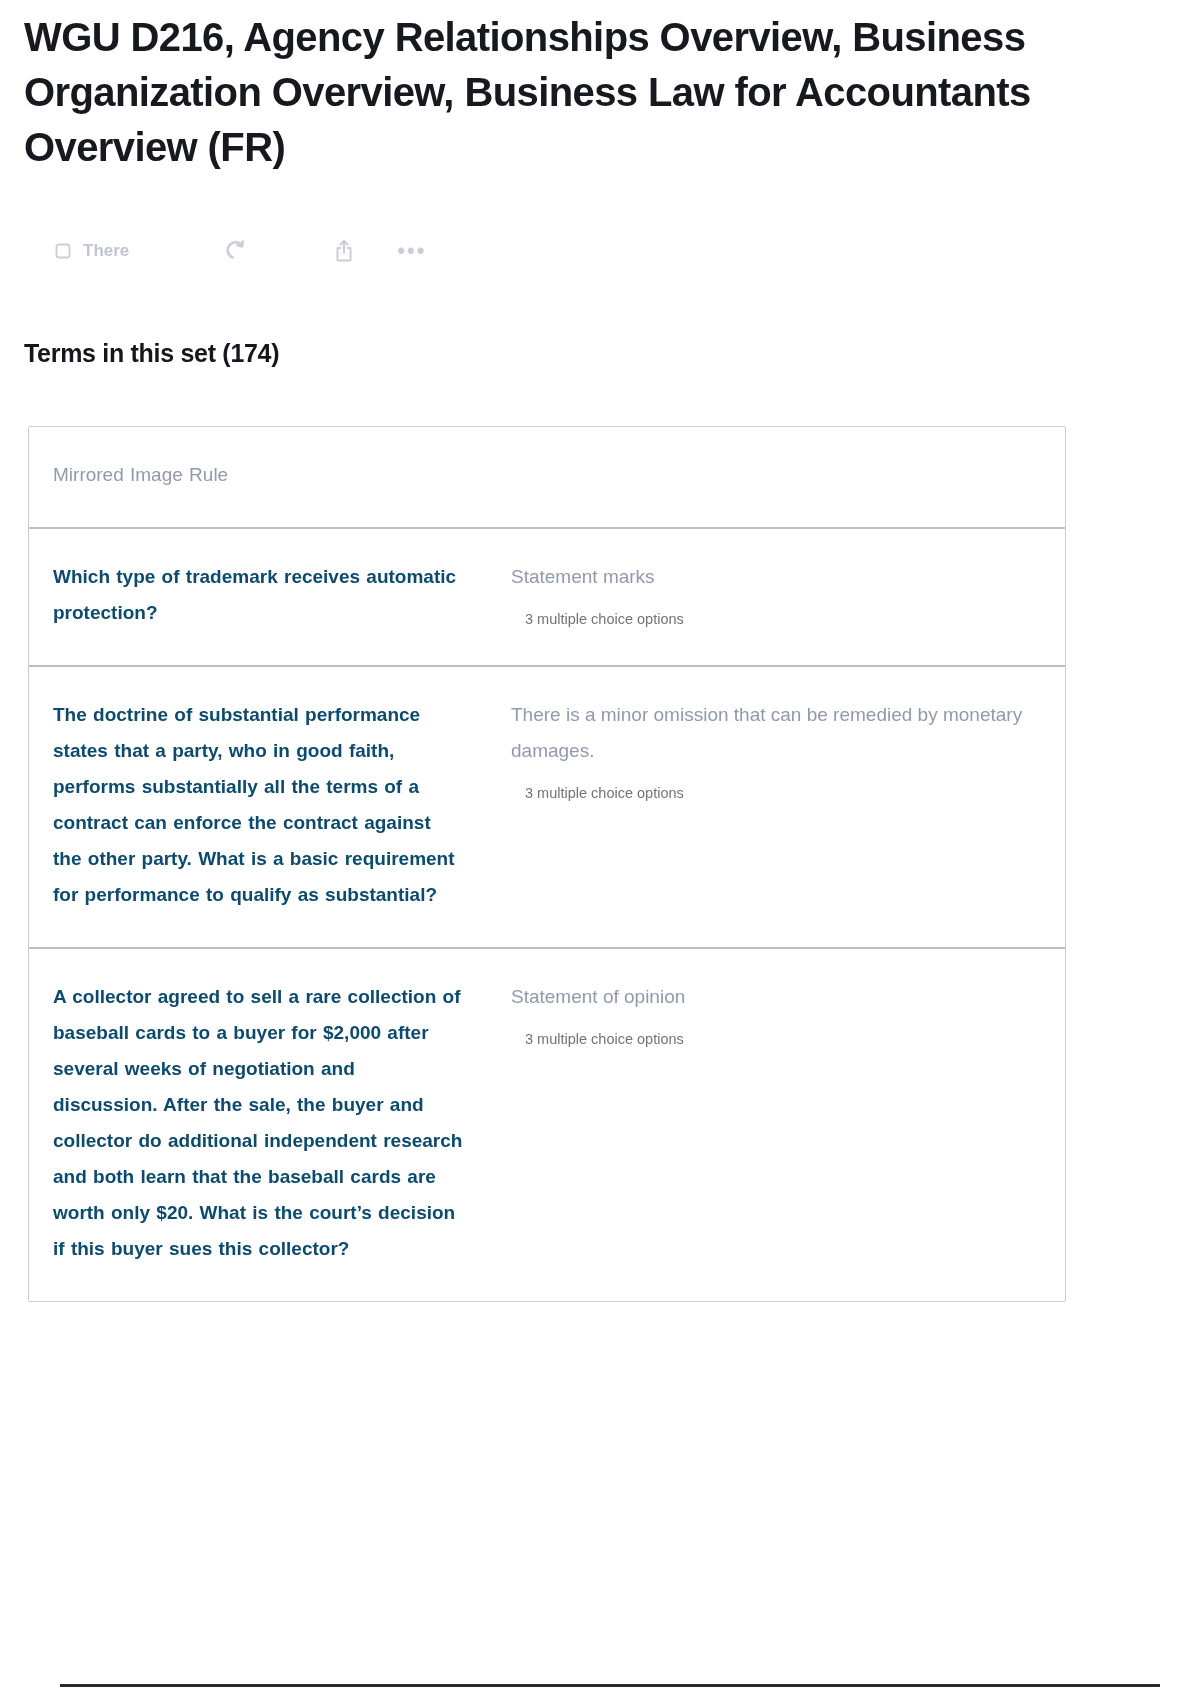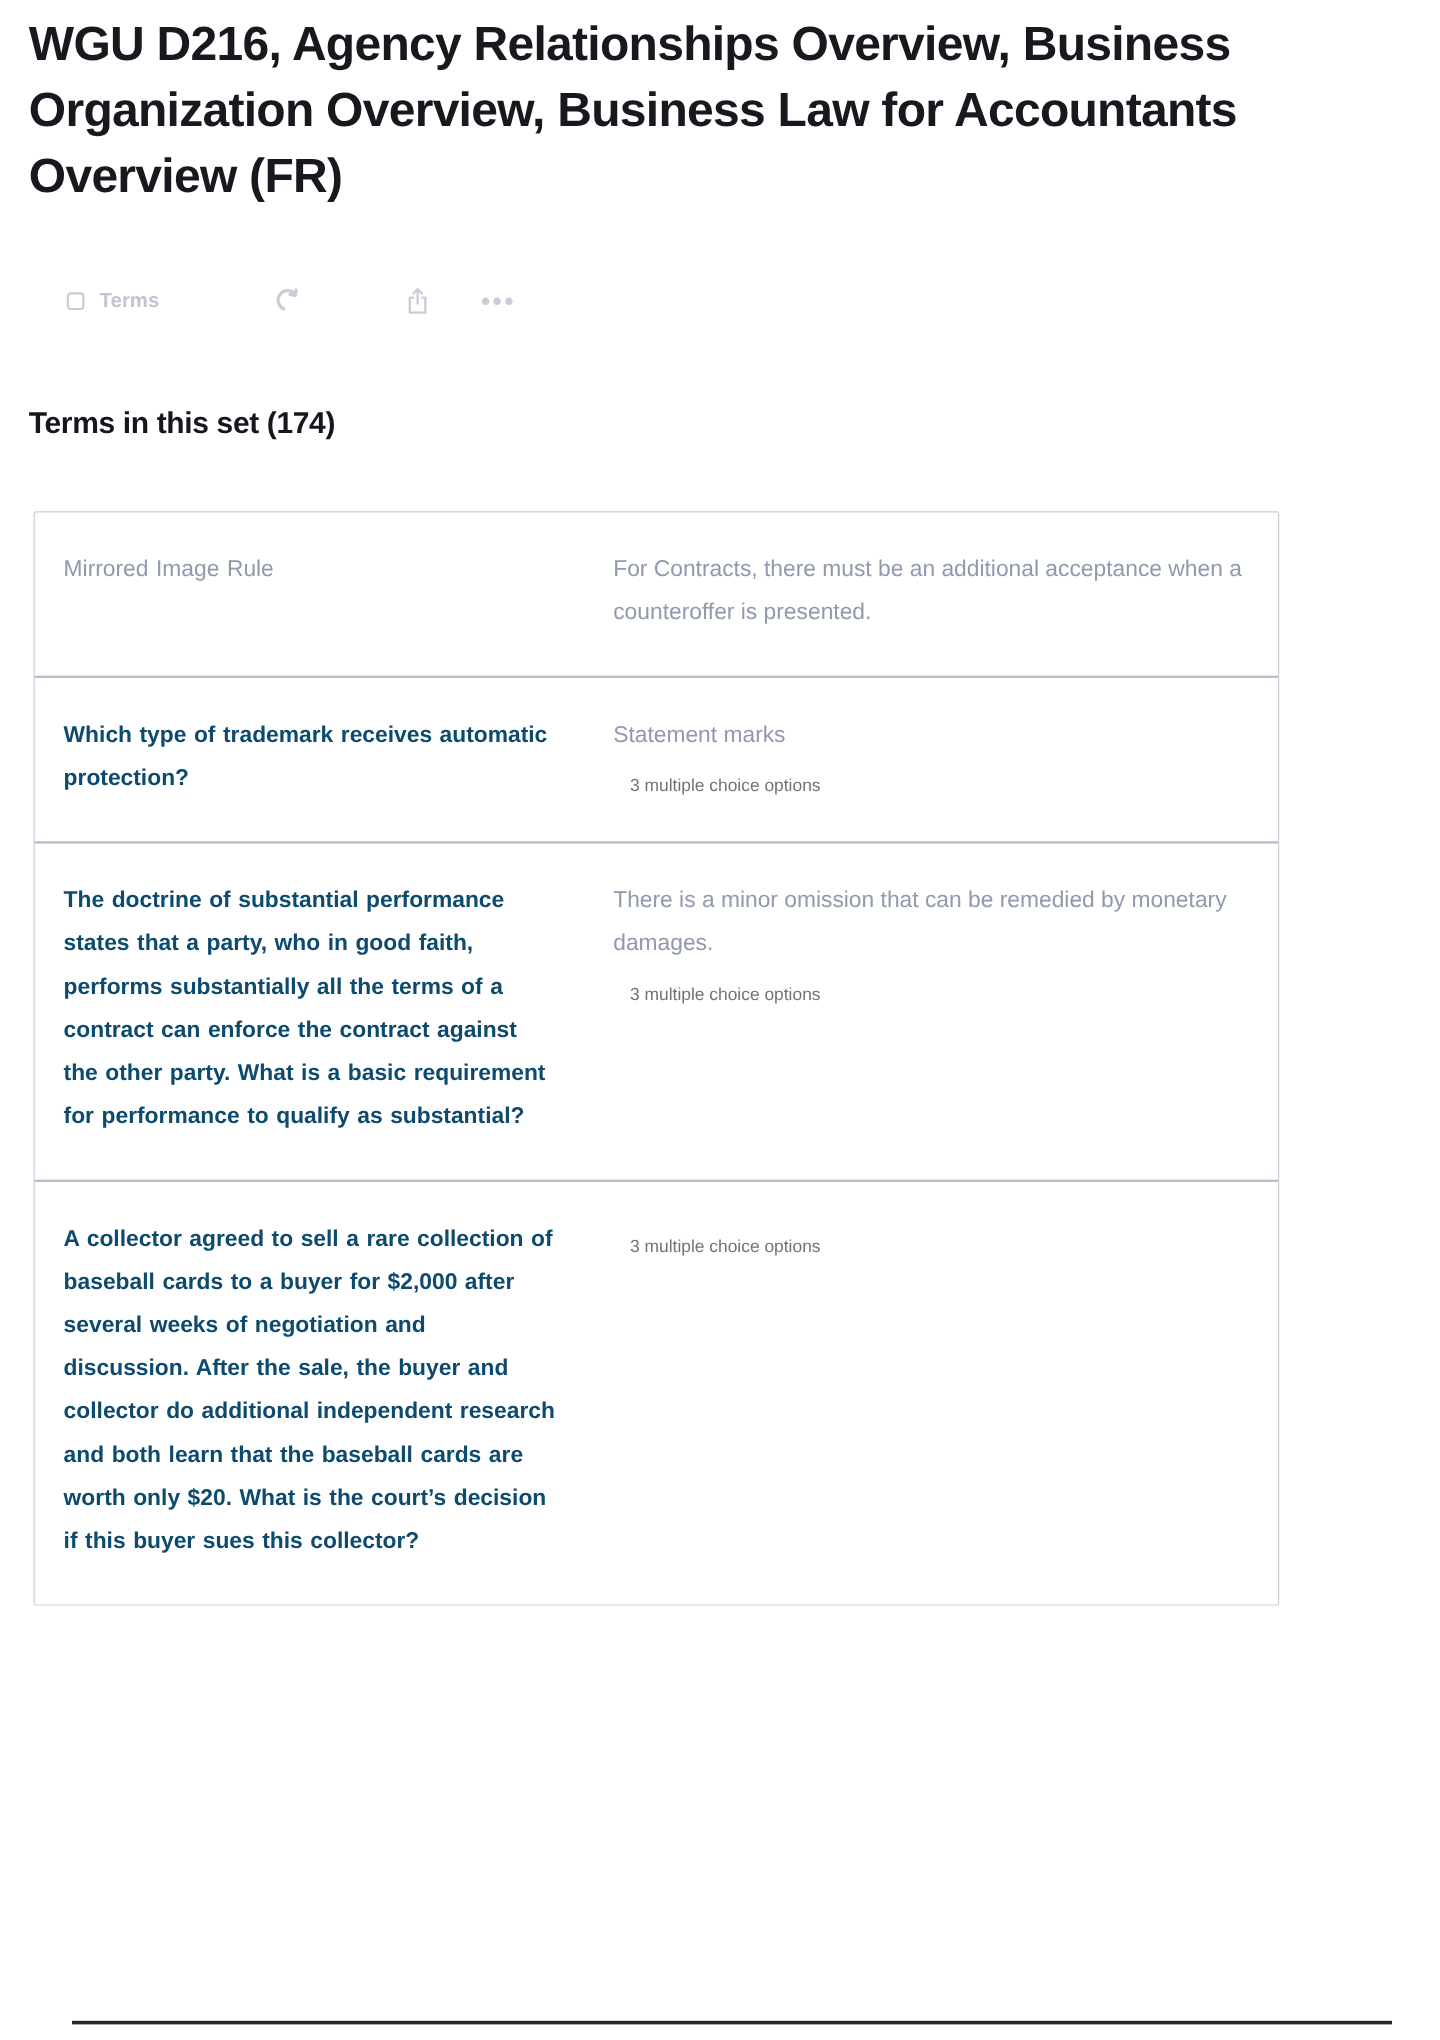--- a/index.html
+++ b/index.html
@@ -127,7 +127,7 @@
         <rect x="1.5" y="1.5" width="13" height="13" rx="2.5" fill="none" stroke="#c8cdd6" stroke-width="1.8"></rect>
       </svg>
     </span>
-    <span class="save-label">Terms</span>
+    <span class="save-label">There</span>
   </button>
 
   <button class="tb-btn tb-gap-1">

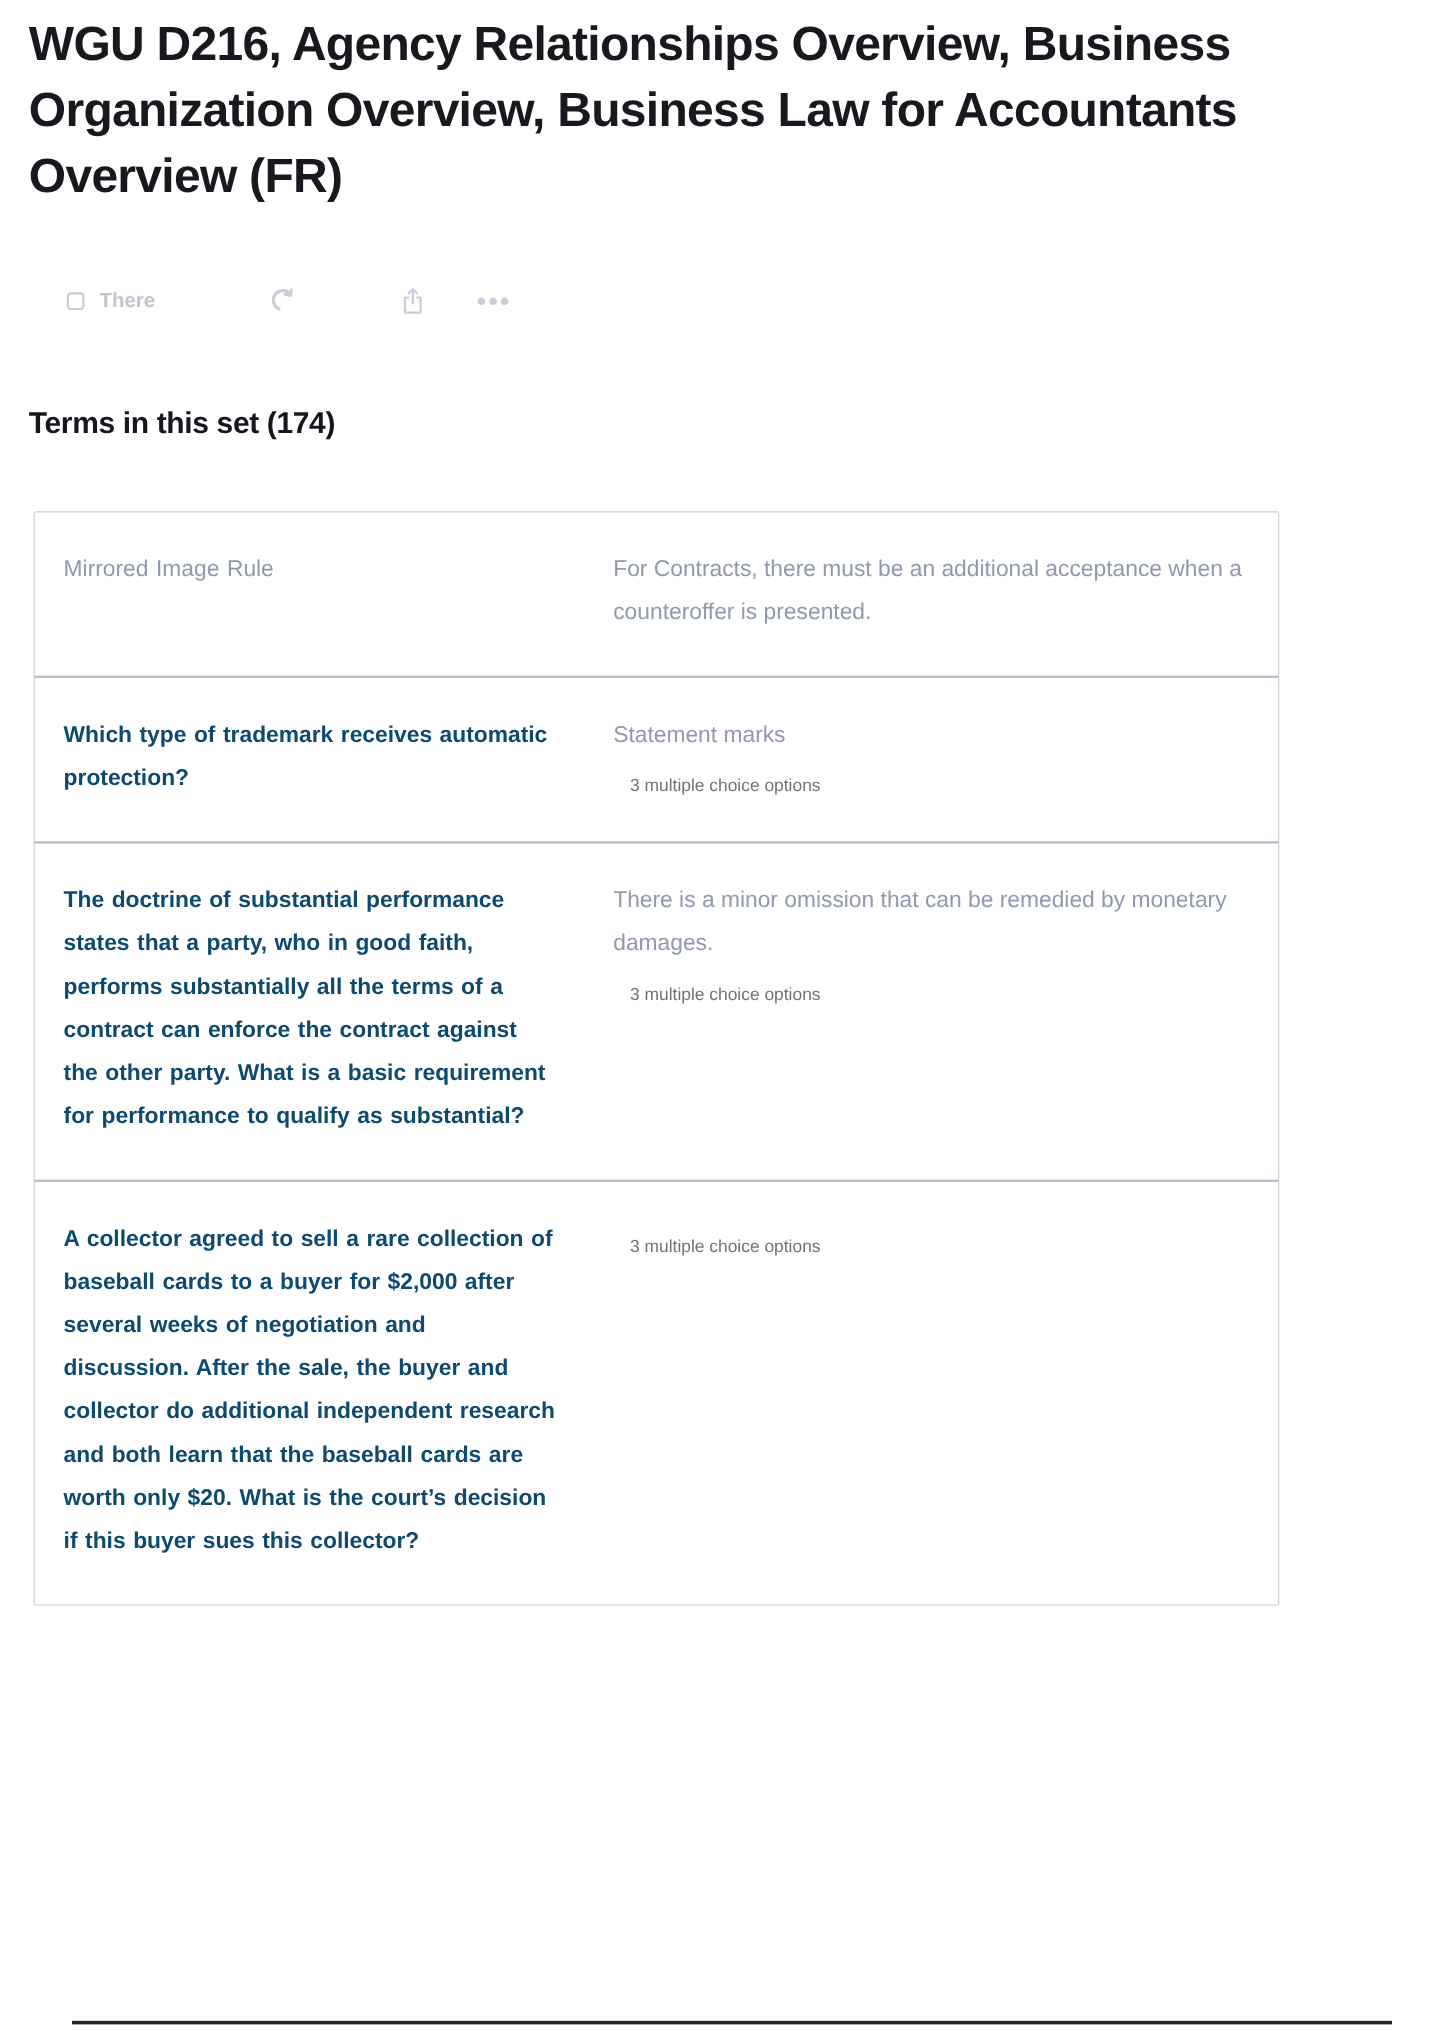--- a/index.html
+++ b/index.html
@@ -160,9 +160,6 @@
 
   <div class="term-row">
     <div class="term-text regular">Mirrored Image Rule</div>
-    <div class="definition-cell">
-      <div class="definition-text">For Contracts, there must be an additional acceptance when a counteroffer is presented.</div>
-    </div>
   </div>
 
   <div class="term-row">

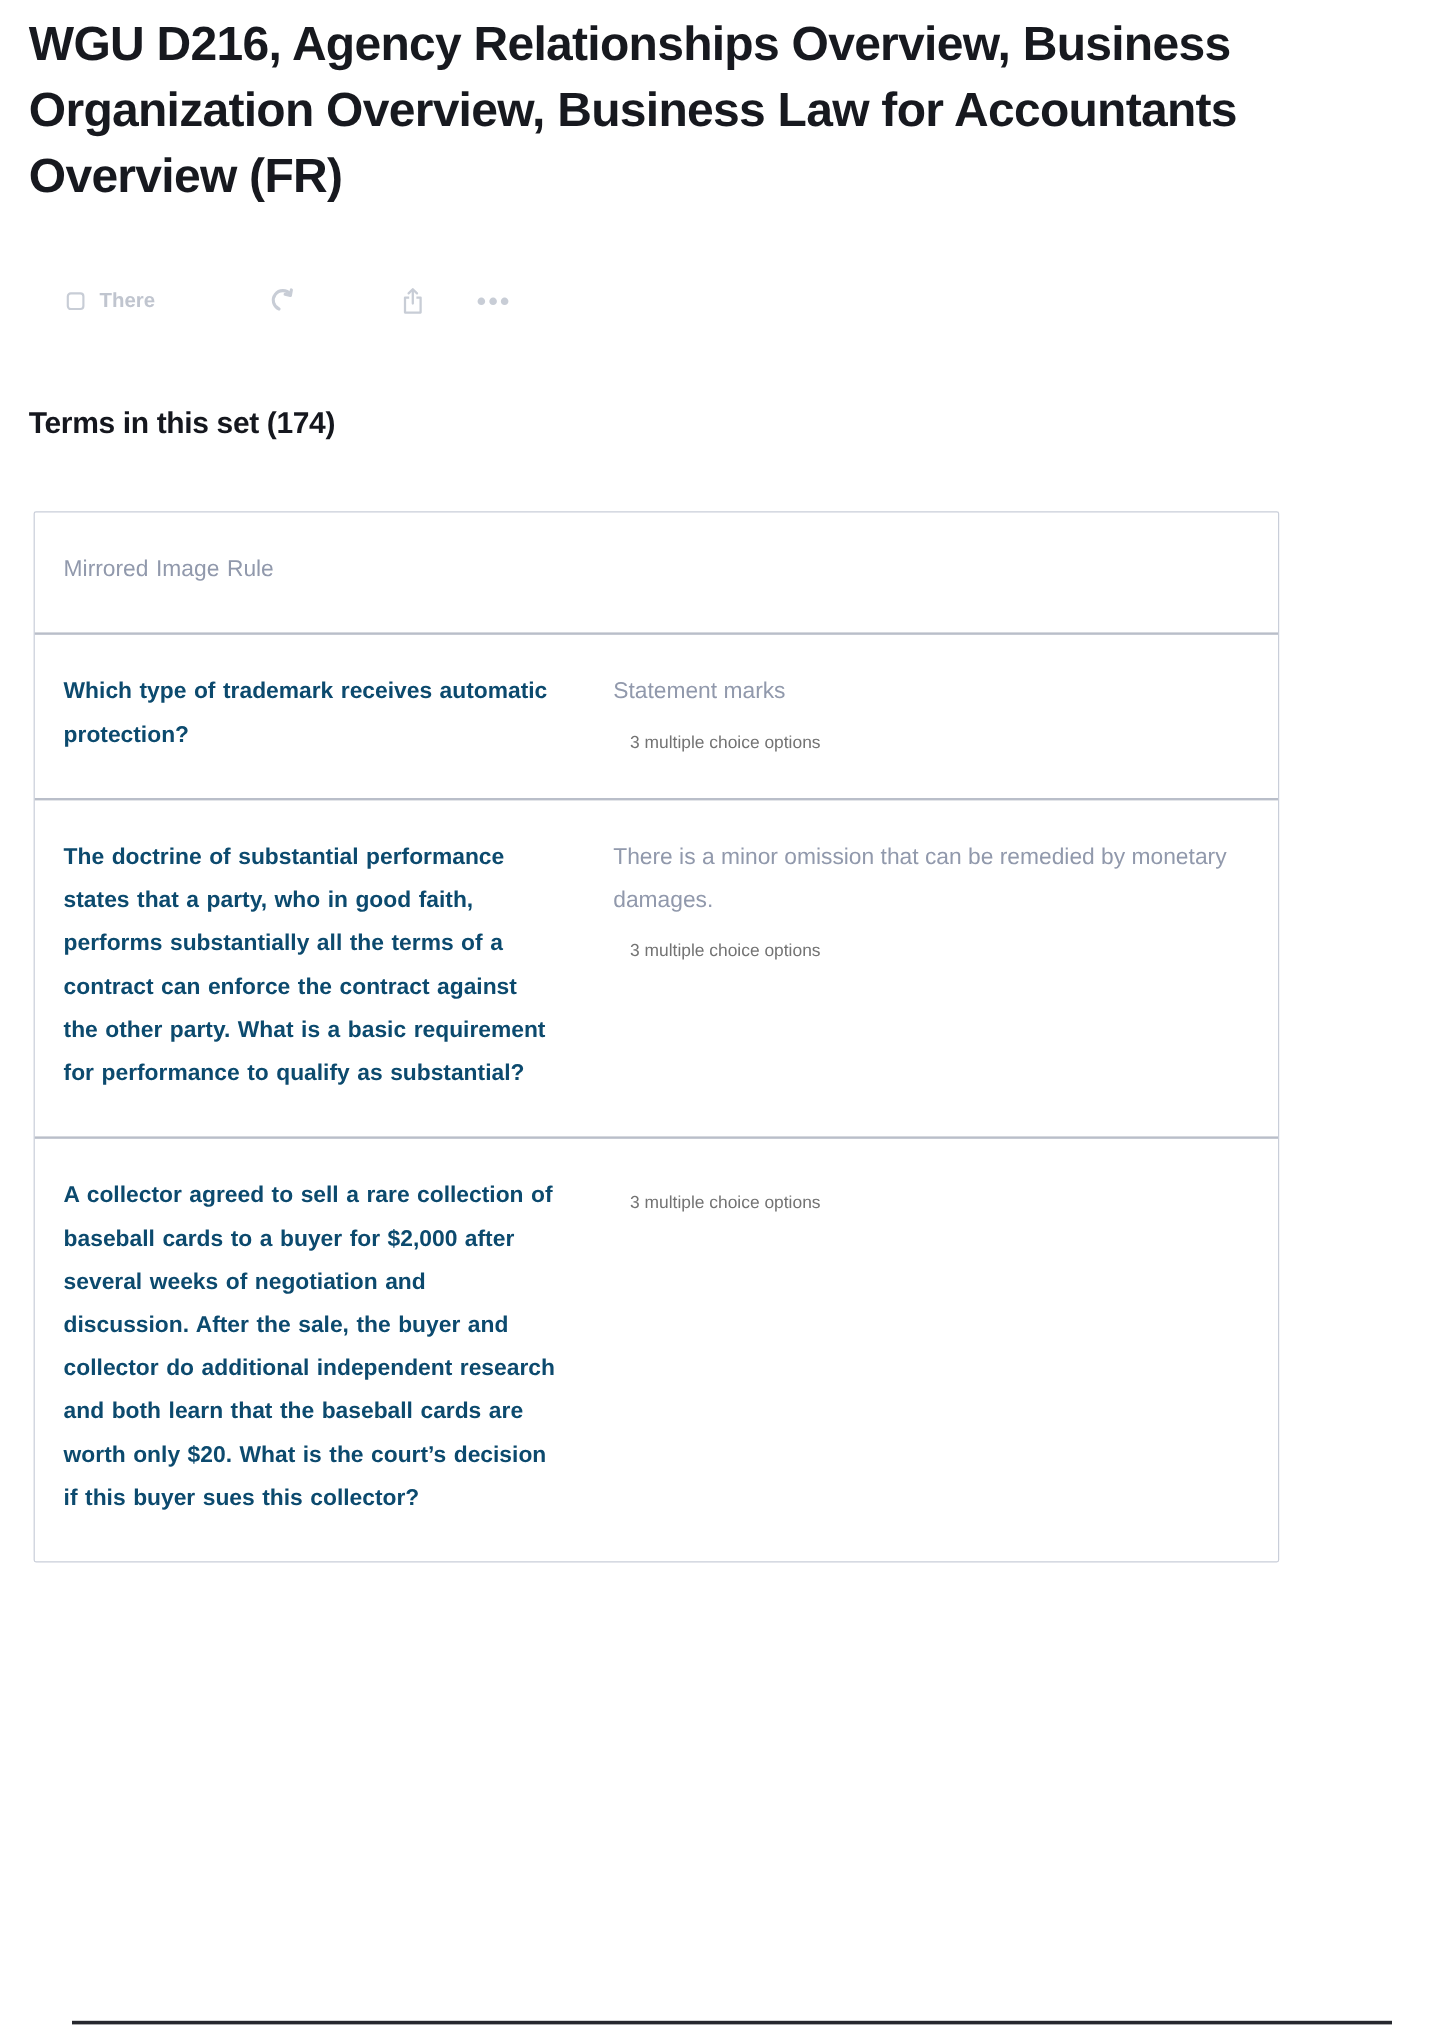--- a/index.html
+++ b/index.html
@@ -181,6 +181,7 @@
   <div class="term-row">
     <div class="term-text">A collector agreed to sell a rare collection of baseball cards to a buyer for $2,000 after several weeks of negotiation and discussion. After the sale, the buyer and collector do additional independent research and both learn that the baseball cards are worth only $20. What is the court’s decision if this buyer sues this collector?</div>
     <div class="definition-cell">
+      <div class="definition-text">Statement of opinion</div>
       <span class="options-note">3 multiple choice options</span>
     </div>
   </div>

